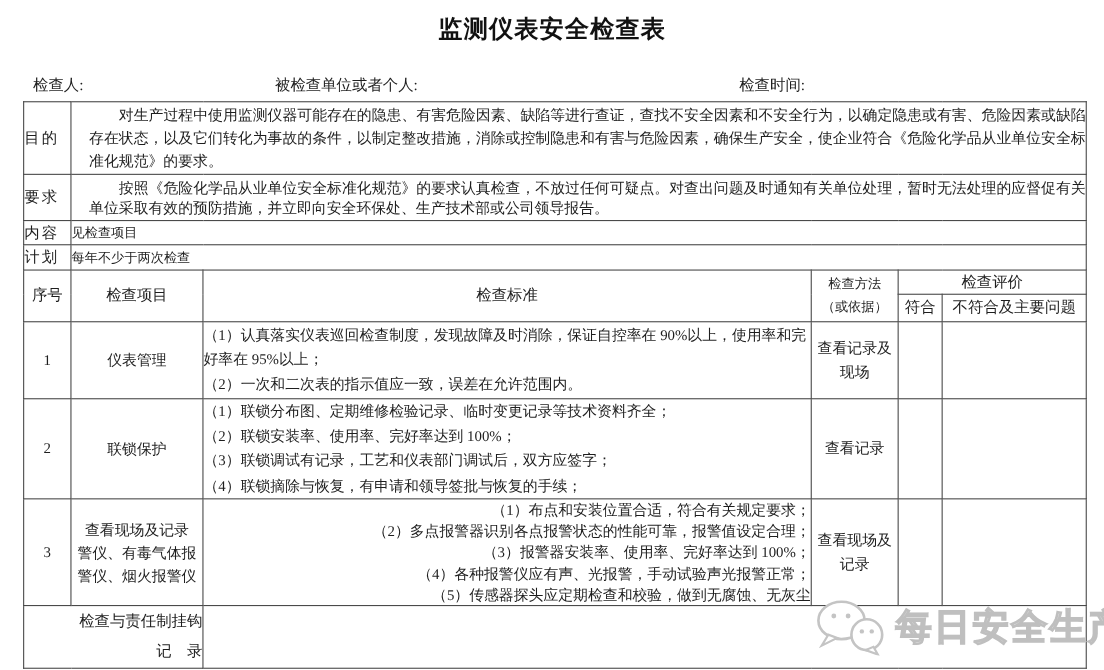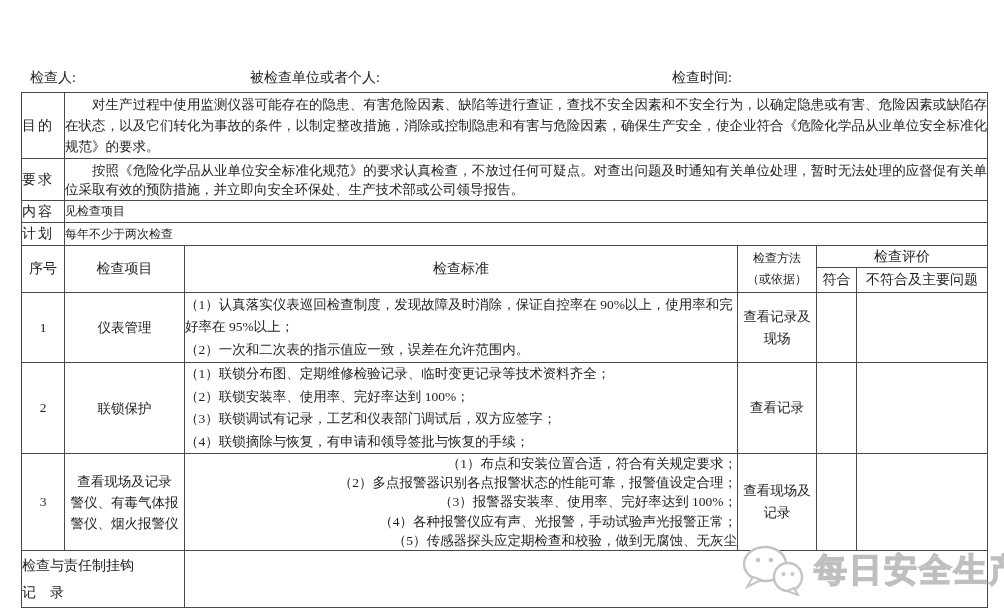--- a/index.html
+++ b/index.html
@@ -61,6 +61,7 @@
 
 <div class="page">
 
+  <div class="title">监测仪表安全检查表</div>
 
   <div class="infobar">
     <span class="ib-inspector">检查人:</span>

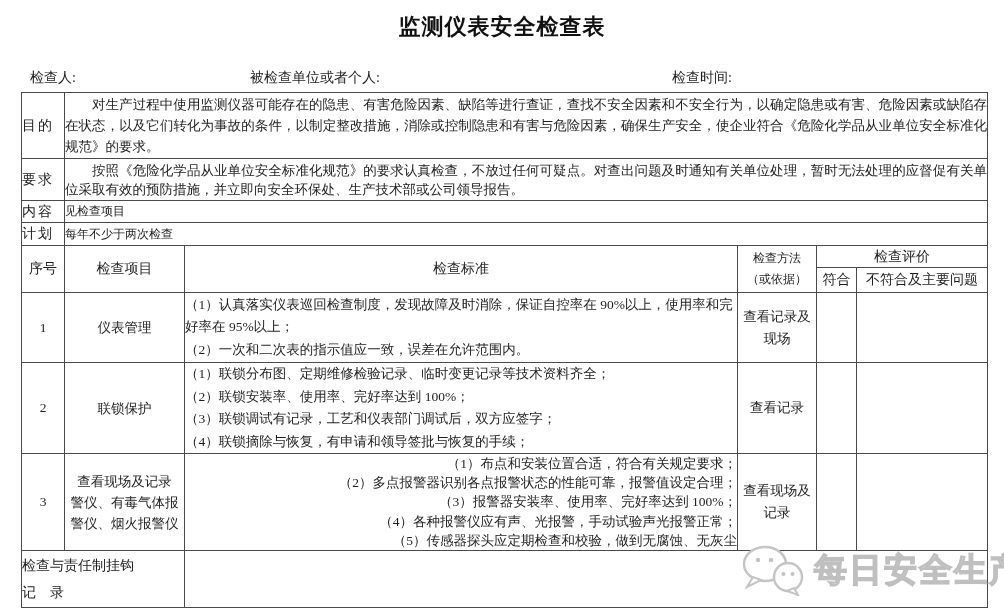--- a/index.html
+++ b/index.html
@@ -30,7 +30,7 @@
 
   td.lbl{text-align:left;vertical-align:middle;font-size:14px;letter-spacing:2px;}
   td.para{vertical-align:middle;padding:2px 7px;}
-  td.para .ptext{line-height:21px;text-indent:2em;text-align:justify;}
+  td.para .ptext{line-height:21px;text-indent:2em;text-align:justify;margin-left:16px;}
   tr.trB td.para .ptext{line-height:19px;}
   td.ccenter{text-align:left;vertical-align:middle;font-size:12px;}
 

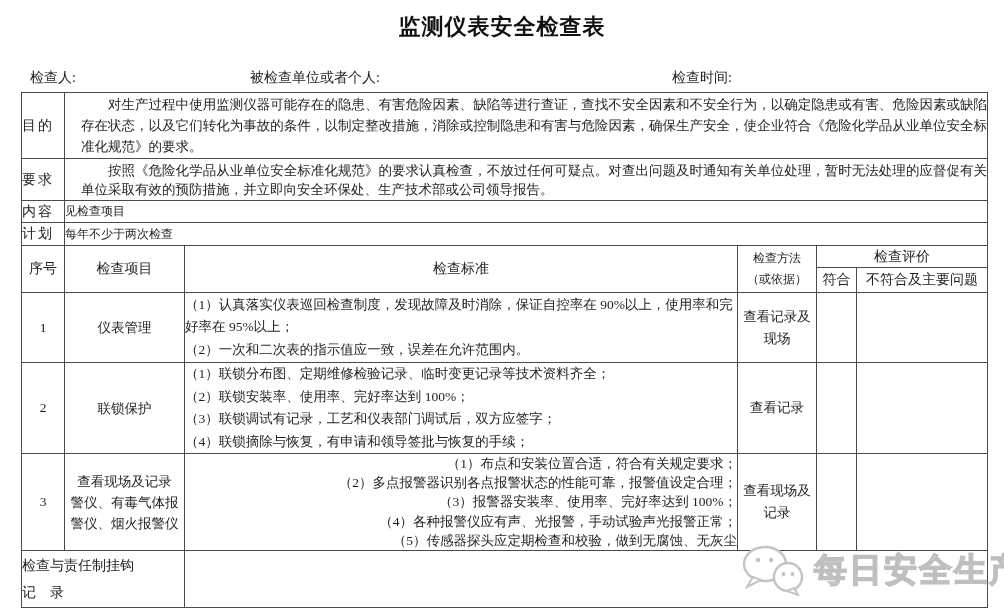--- a/index.html
+++ b/index.html
@@ -44,7 +44,7 @@
   td.method{text-align:center;vertical-align:middle;padding:0 10px;line-height:22px;}
   td.blank{background:#fff;}
 
-  td.flabel{text-align:left;vertical-align:middle;line-height:27px;font-size:14px;}
+  td.flabel{text-align:right;vertical-align:middle;line-height:27px;font-size:14px;}
 
   .watermark{
     position:absolute;left:740px;top:544px;height:52px;

